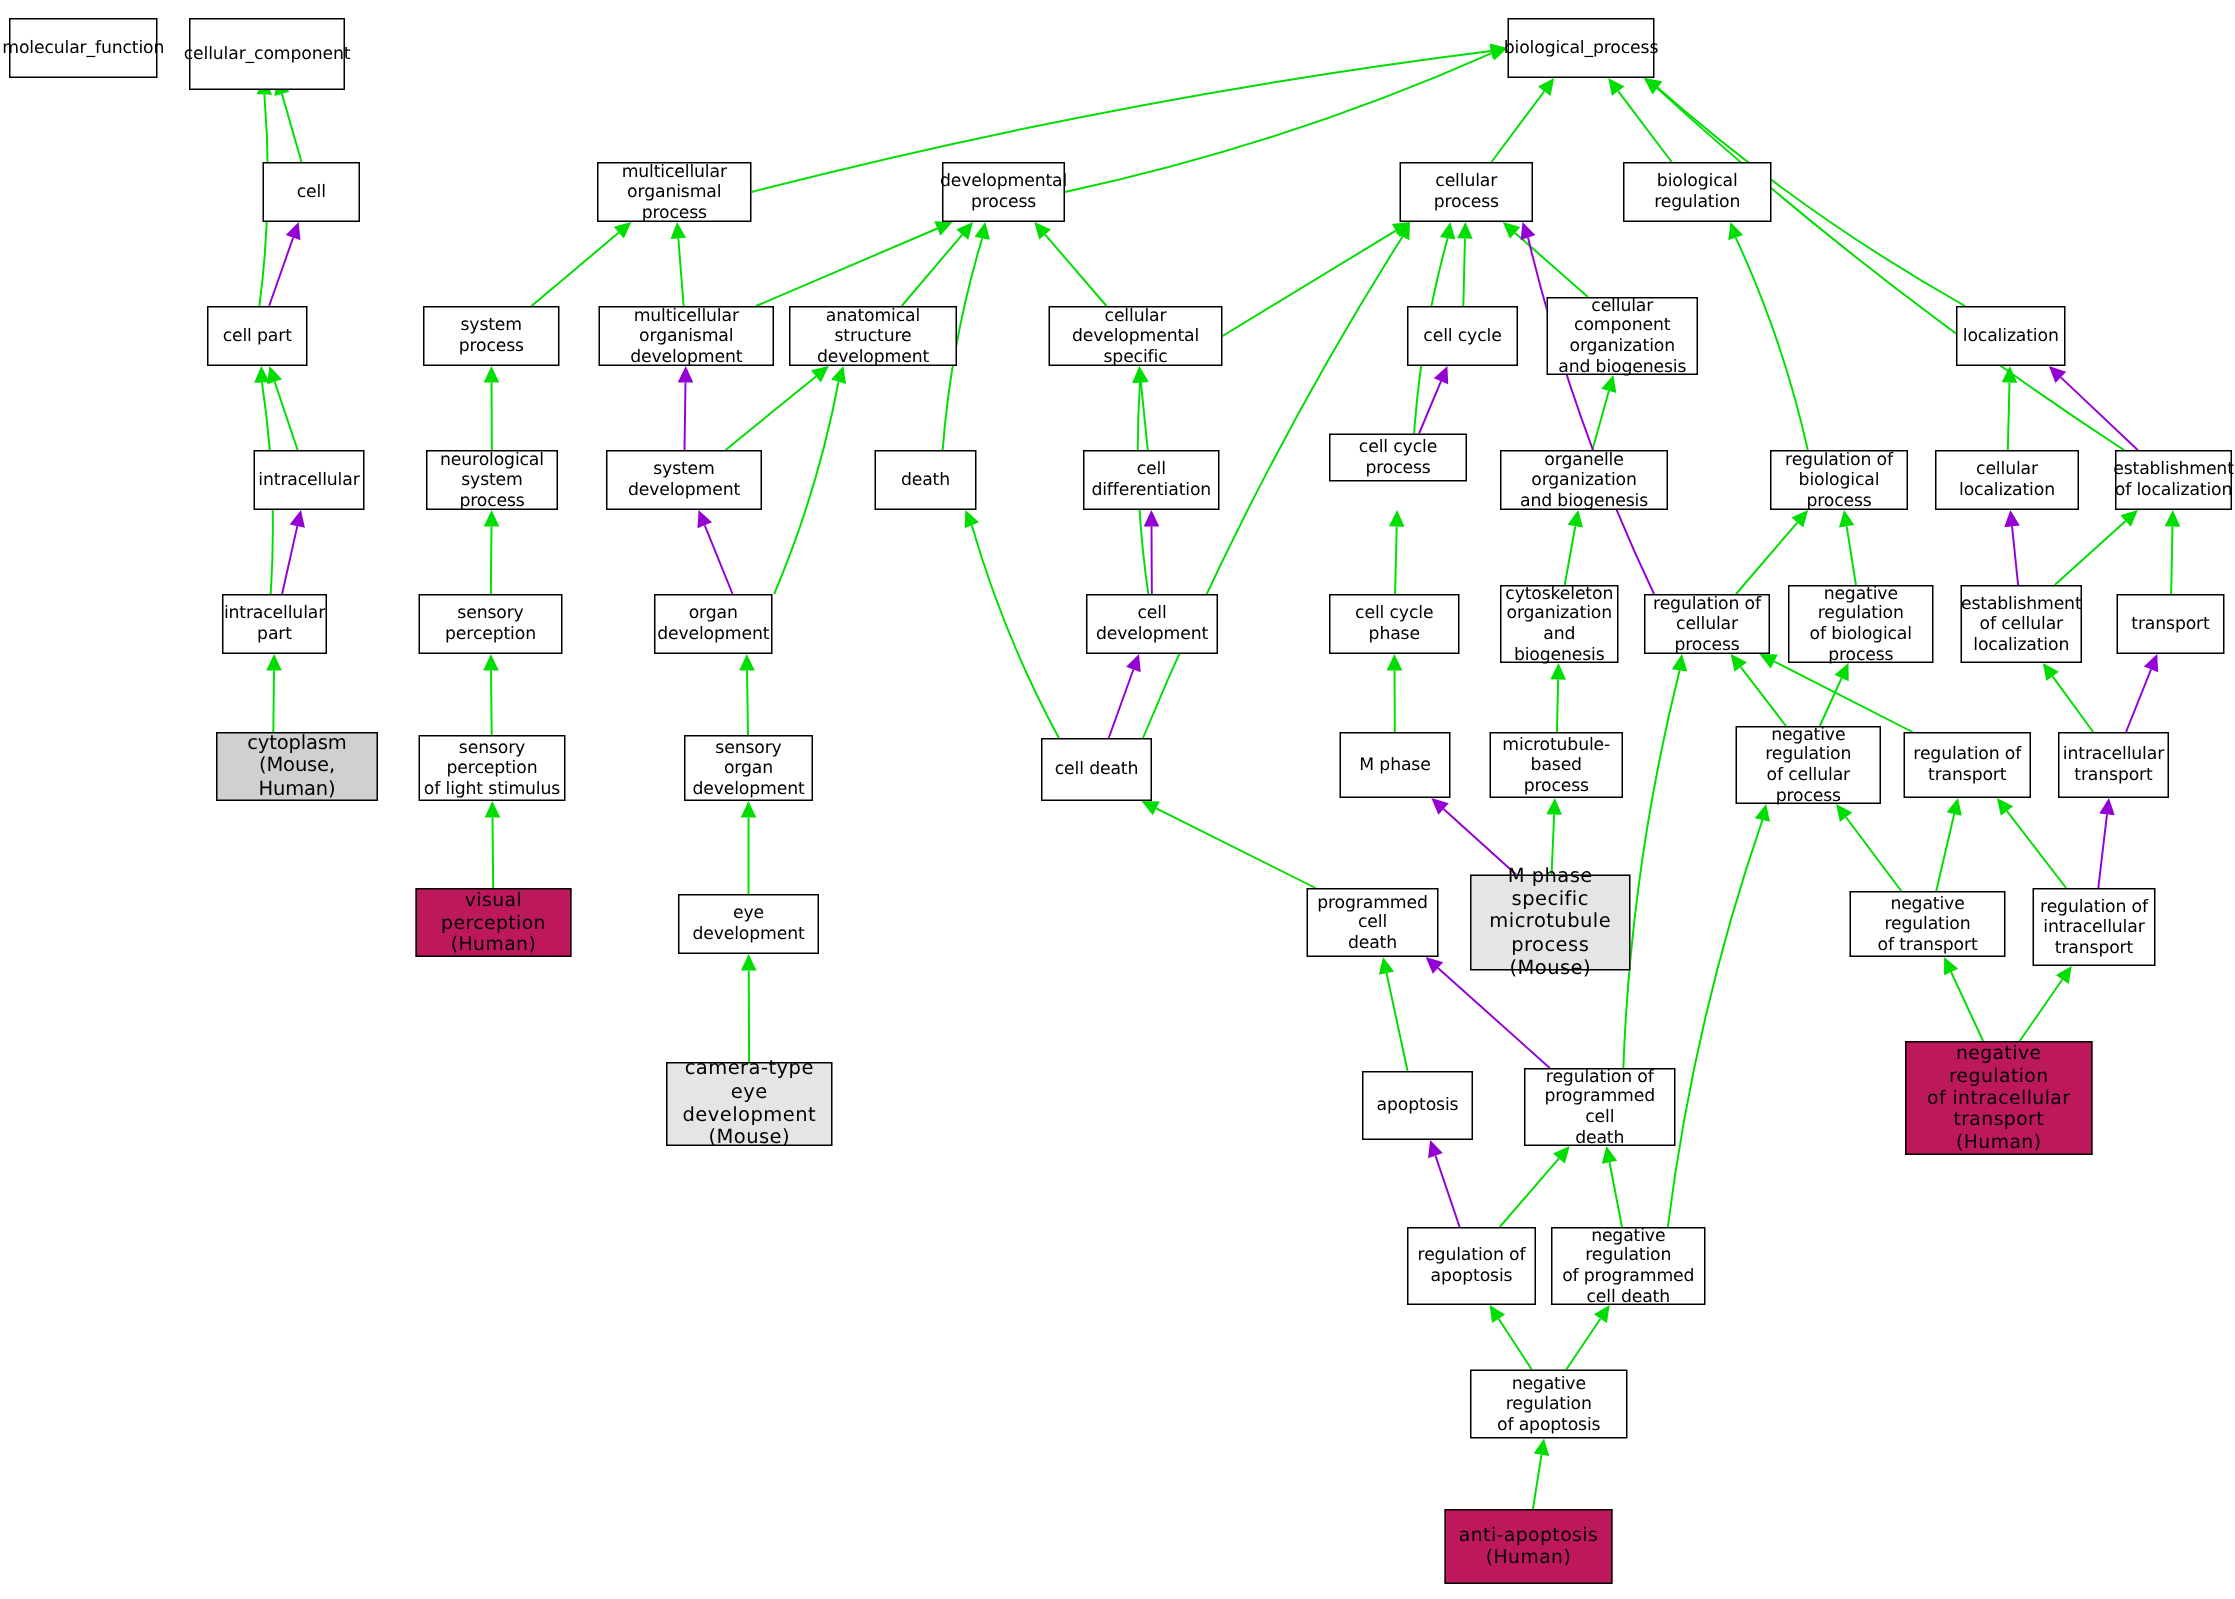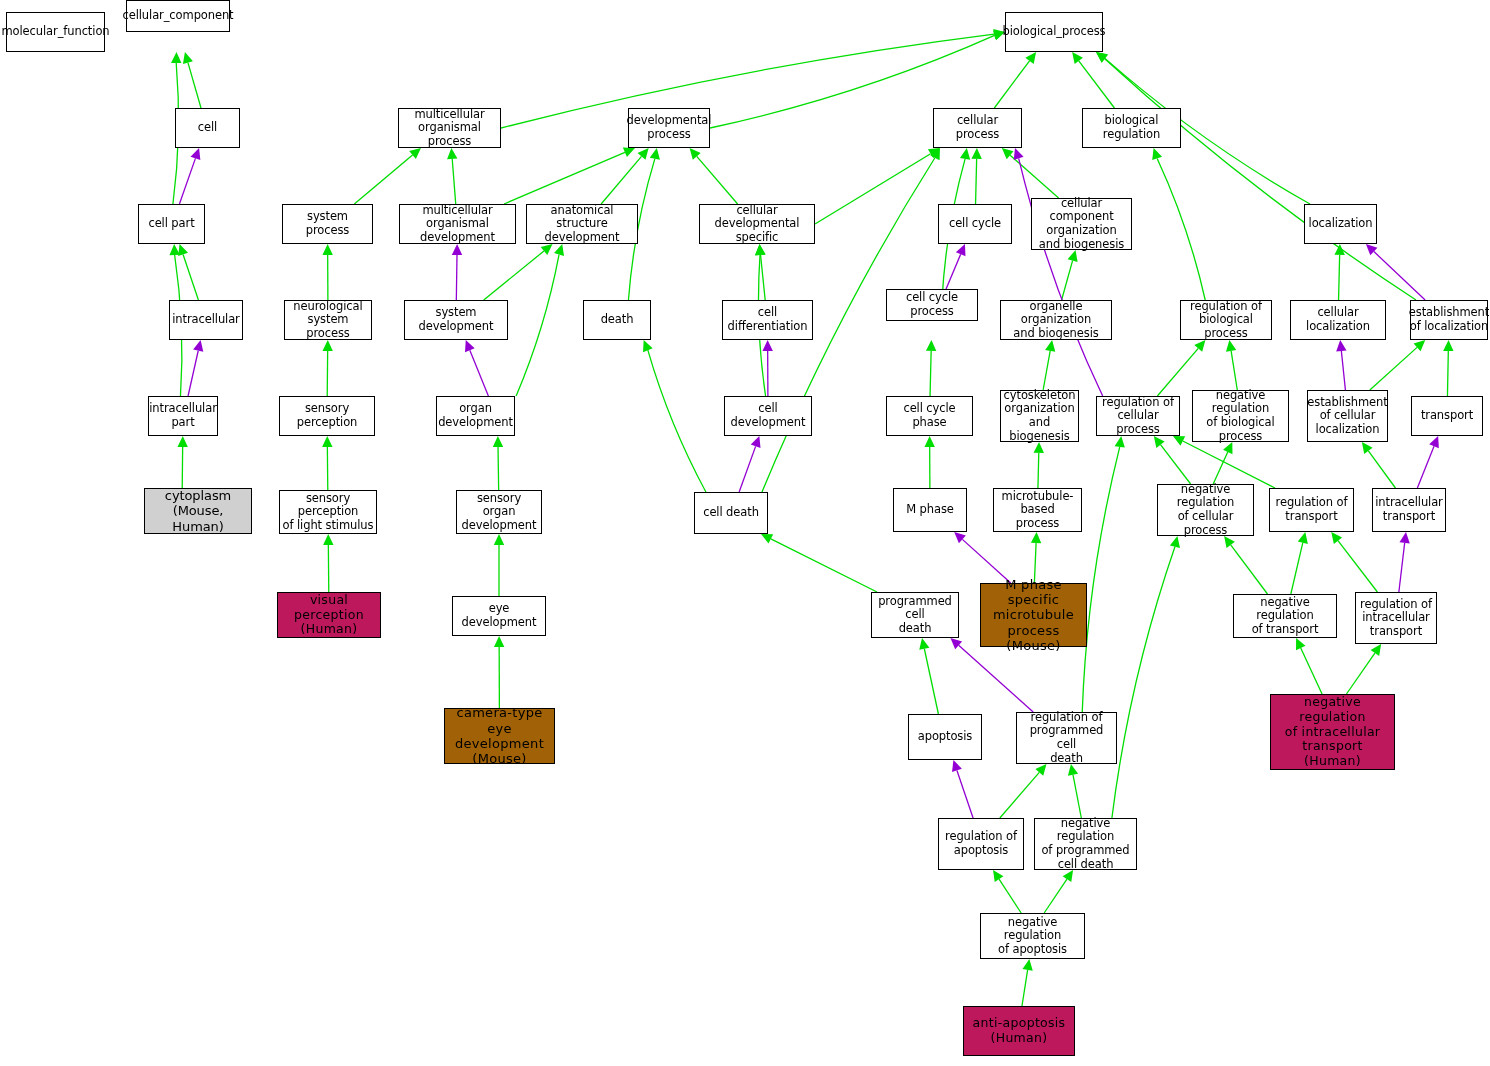--- a/index.html
+++ b/index.html
@@ -354,7 +354,7 @@
       </g>
     </svg>
 <div class="node" style="left: 6px; top: 12px; width: 99px; height: 40px;">molecular_function</div>
-    <div class="node" style="left: 126px; top: 0; width: 104px; height: 32px;">cellular_component</div>
+    <div class="node" style="left: 126px; top: 12px; width: 104px; height: 48px;">cellular_component</div>
     <div class="node" style="left: 1005px; top: 12px; width: 98px; height: 40px;">biological_process</div>
     <div class="node" style="left: 175px; top: 108px; width: 65px; height: 40px;">cell</div>
     <div class="node" style="left: 398px; top: 108px; width: 103px; height: 40px;">multicellular

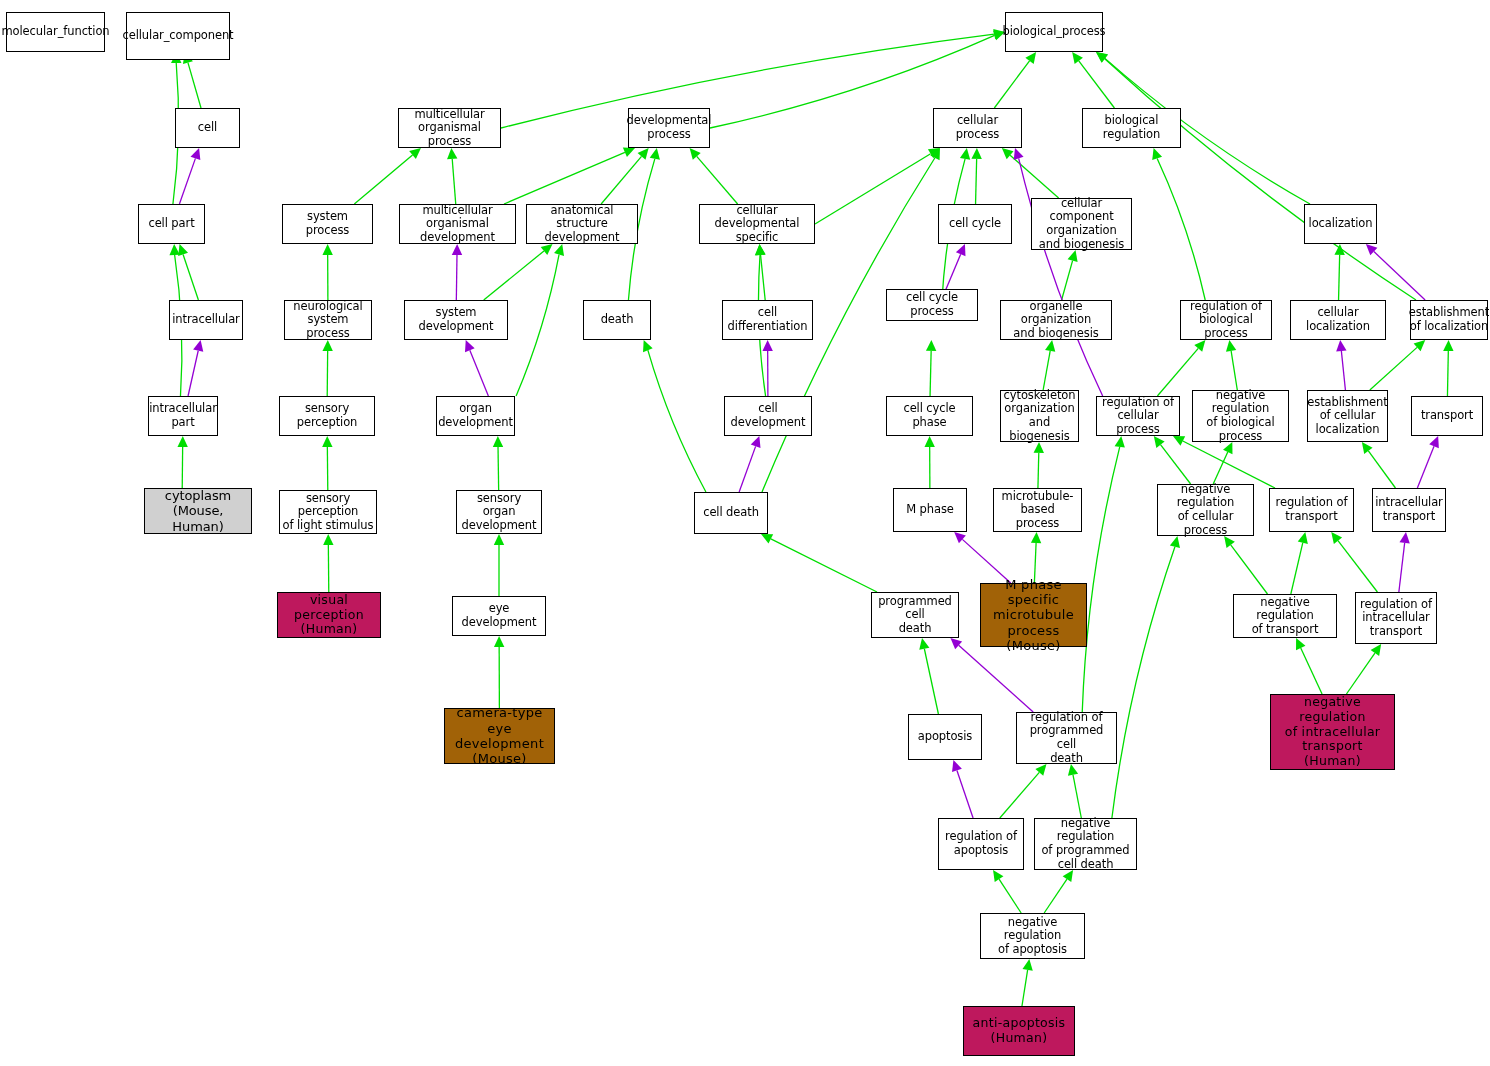--- a/index.html
+++ b/index.html
@@ -29,7 +29,7 @@
   }
   .node.gray{background:#d0d0d0;font-size:13px;}
   .node.red{background:#be185d;font-size:12.5px;letter-spacing:0.3px;}
-  .node.blue{background:#a16207;font-size:13px;letter-spacing:0.3px;}
+  .node.blue{background:#e5e5e5;font-size:13px;letter-spacing:0.3px;}
 </style>
 </head>
 <body>

